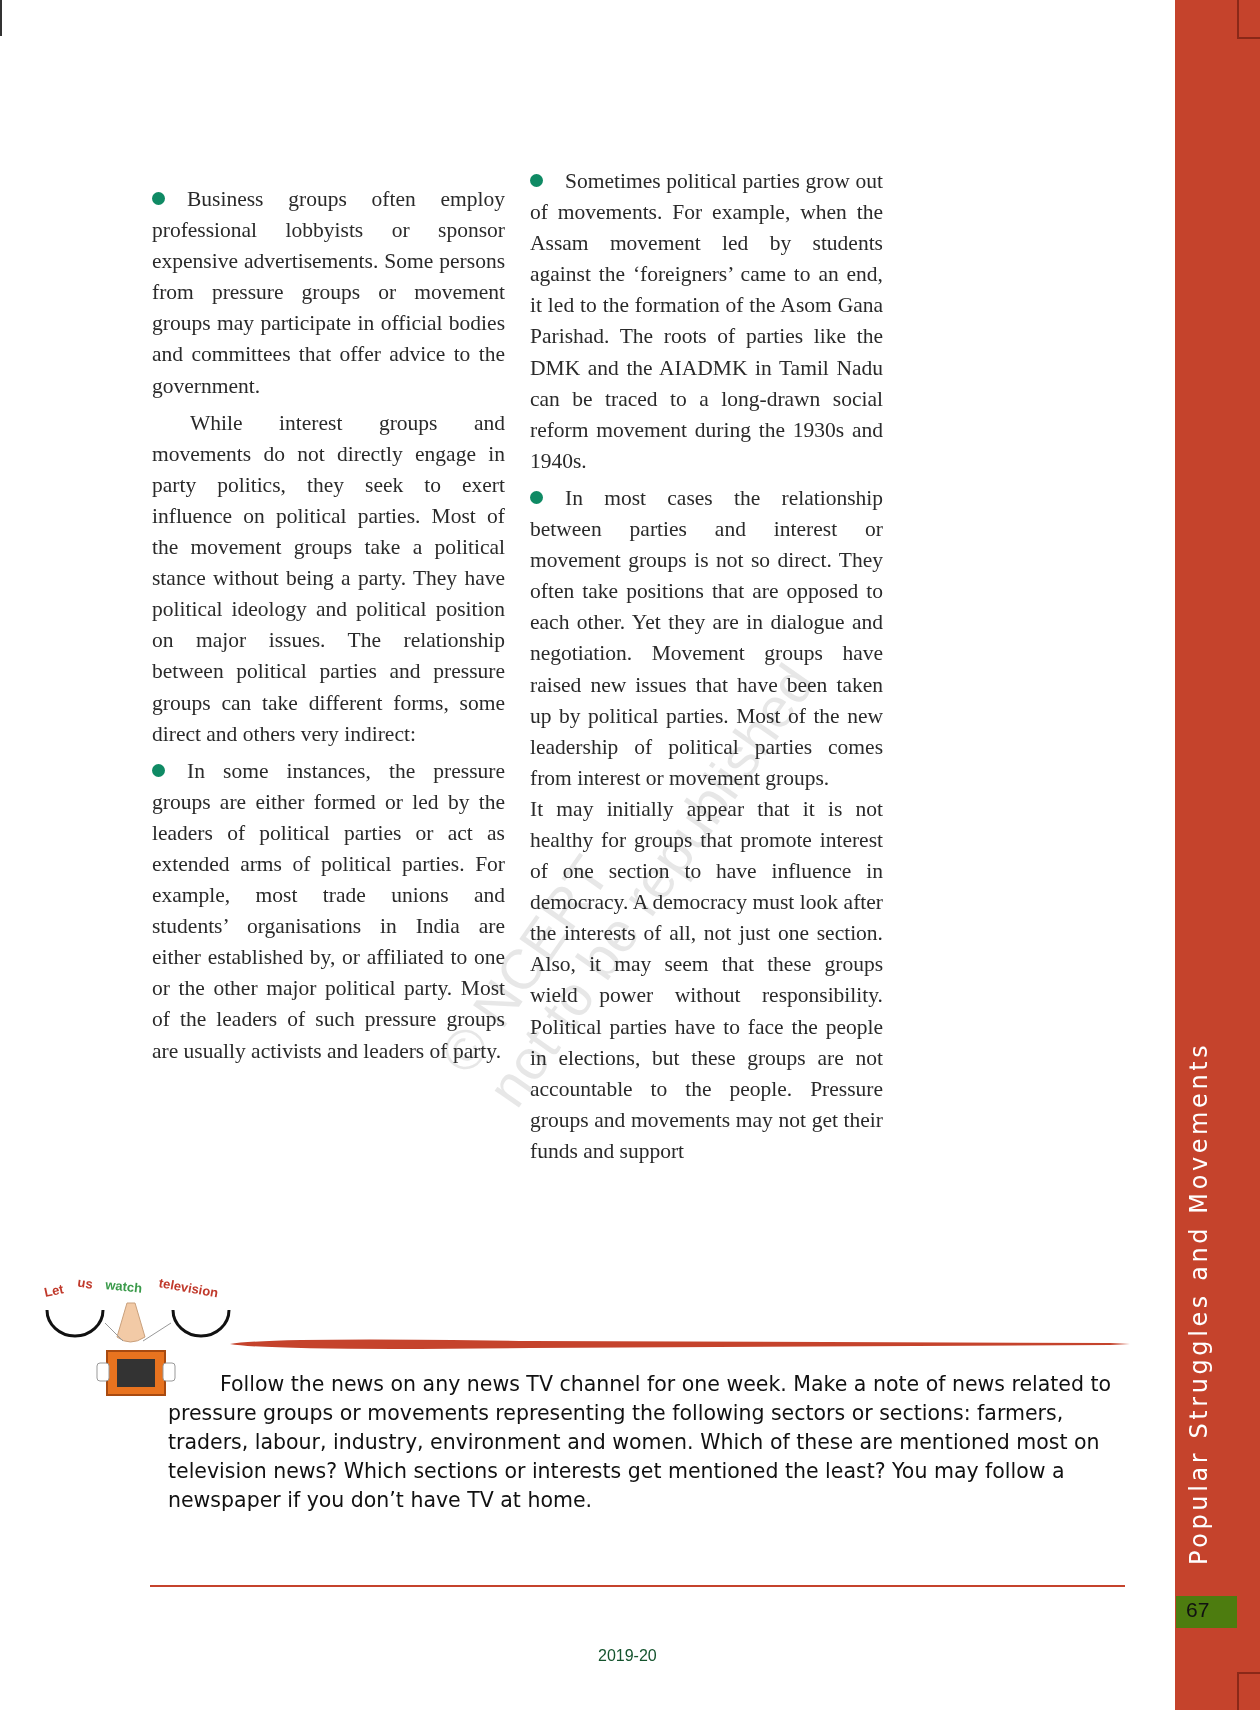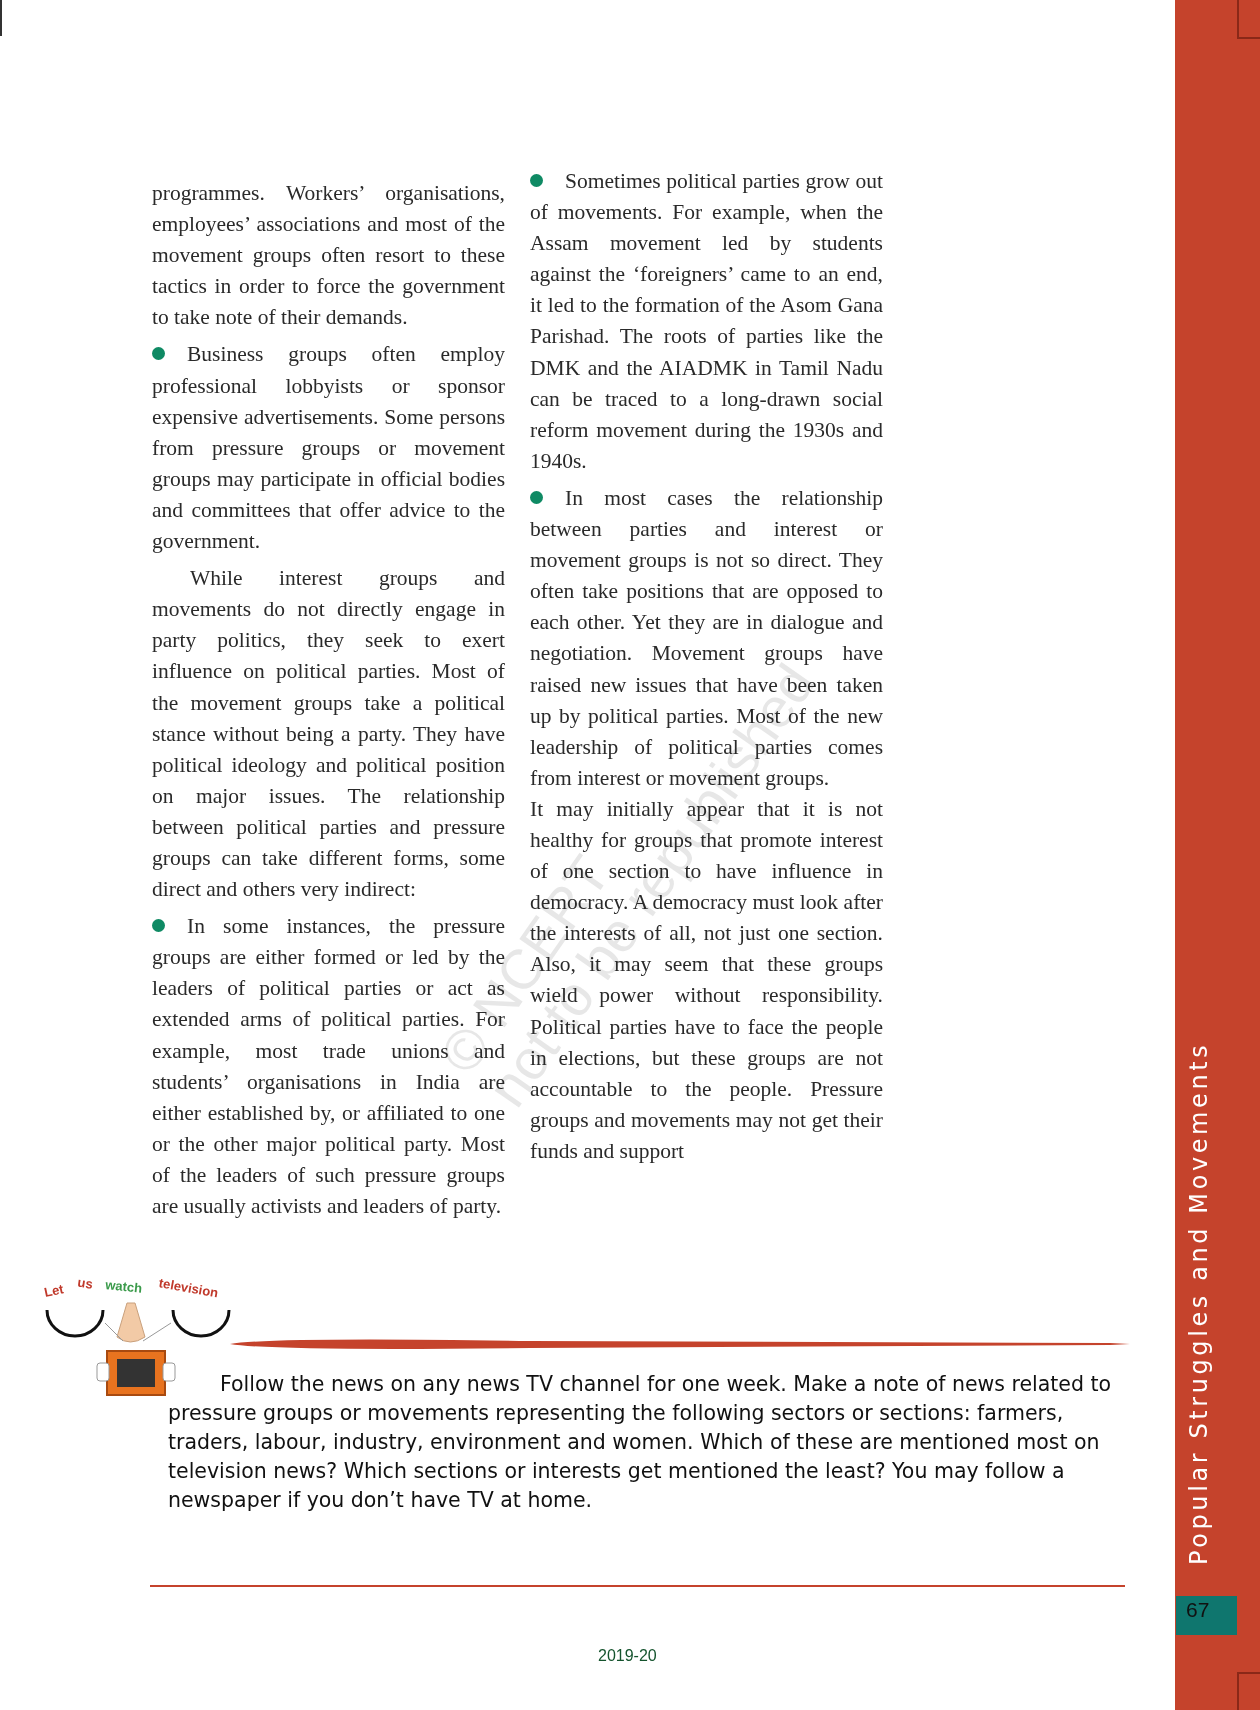--- a/index.html
+++ b/index.html
@@ -55,7 +55,6 @@
 </div>
 
 <div class="col col-left">
-  <p>programmes. Workers’ organisations, employees’ associations and most of the movement groups often resort to these tactics in order to force the government to take note of their demands.</p>
   <div class="gap"></div>
   <p><span class="bullet"></span><span>Business groups often employ professional lobbyists or sponsor expensive advertisements. Some persons from pressure groups or movement groups may participate in official bodies and committees that offer advice to the government.</span></p>
   <div class="gap"></div>

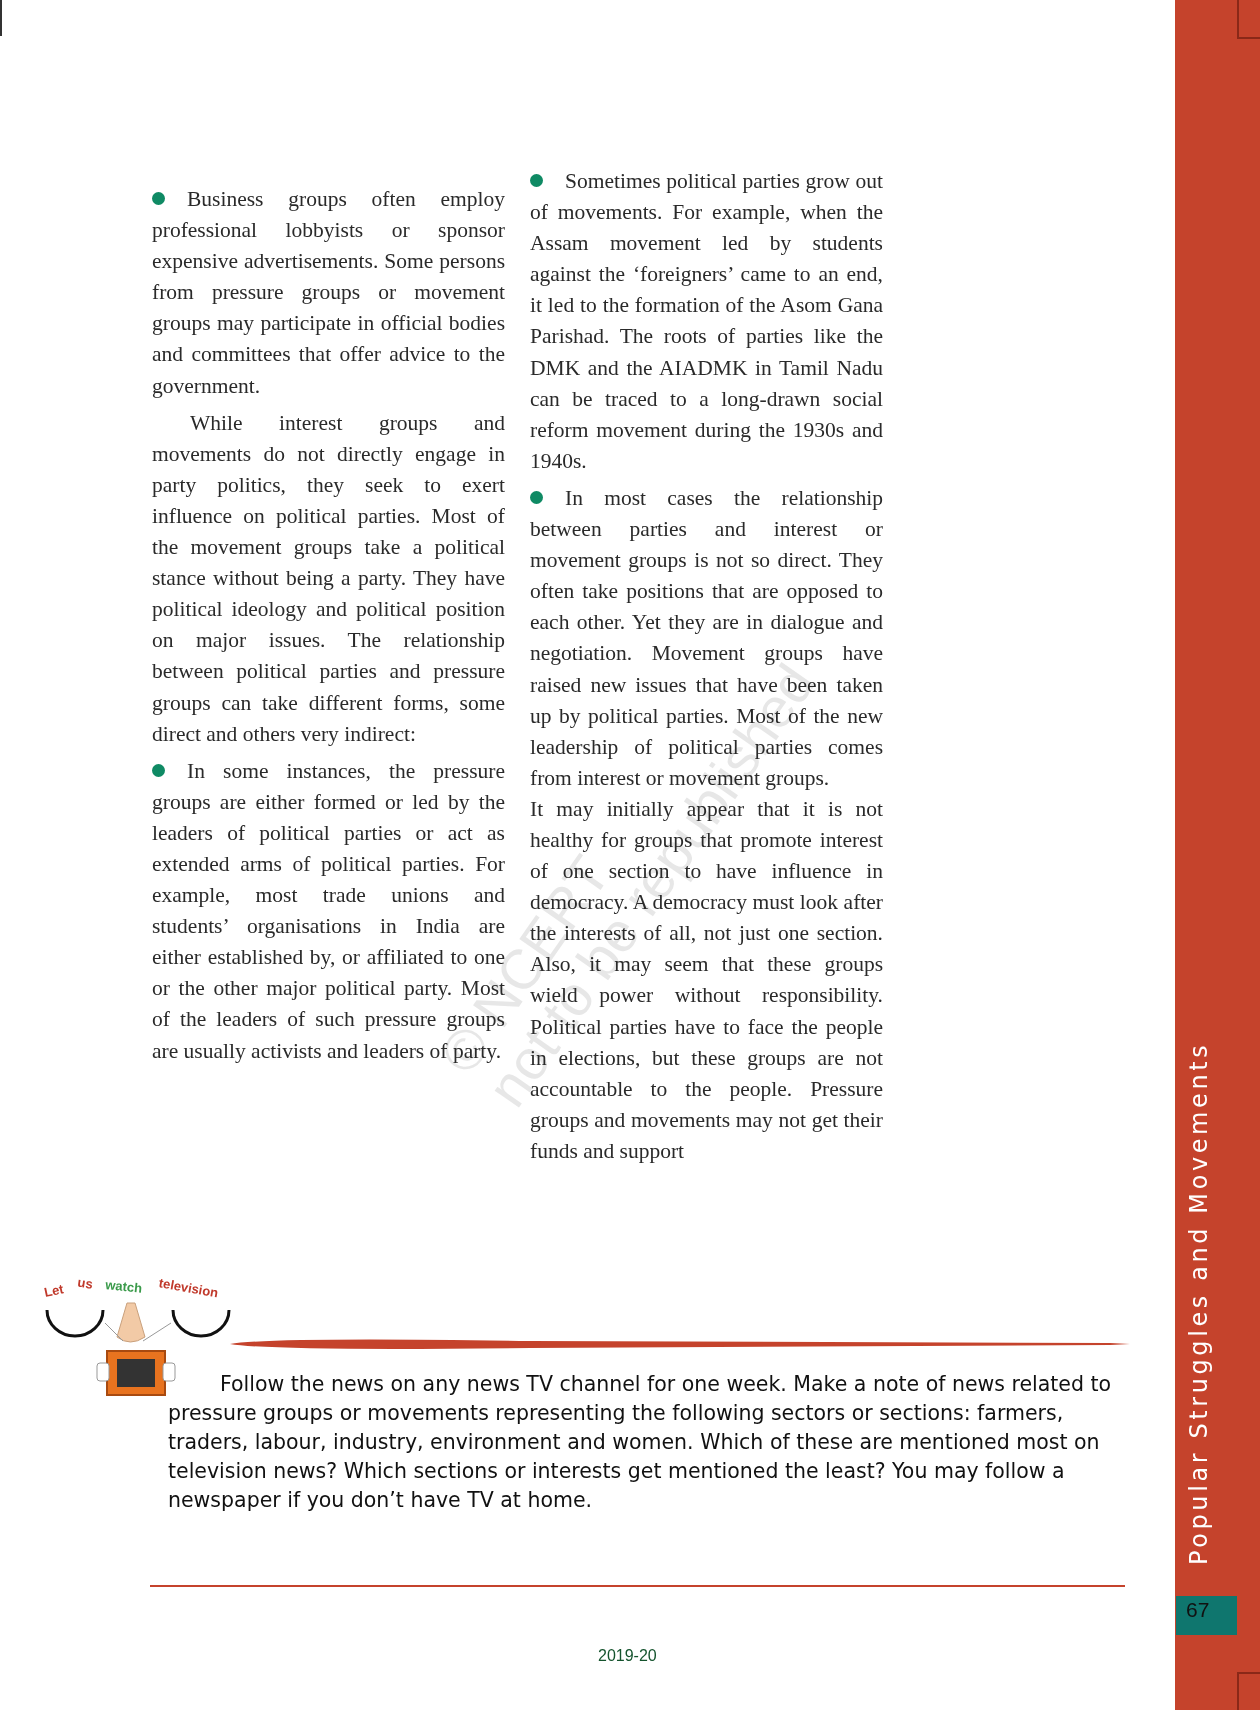--- a/index.html
+++ b/index.html
@@ -14,7 +14,7 @@
   .side-title { position:absolute; left:1185px; top:1565px; transform-origin:0 0; transform:rotate(-90deg);
                 white-space:nowrap; color:#ffffff; font-family:"DejaVu Sans", sans-serif;
                 font-size:24px; letter-spacing:3.6px; }
-  .page-num-box { position:absolute; left:1176px; top:1596px; width:61px; height:39px; background:#0f766e;
+  .page-num-box { position:absolute; left:1176px; top:1596px; width:61px; height:32px; background:#4d7c0f;
                   font-family:"Liberation Sans", sans-serif; font-size:21px; color:#111;
                   padding-left:10px; box-sizing:border-box; line-height:28px; }
   .col { position:absolute; width:353px; font-size:21.5px; line-height:31.1px; text-align:justify; }

